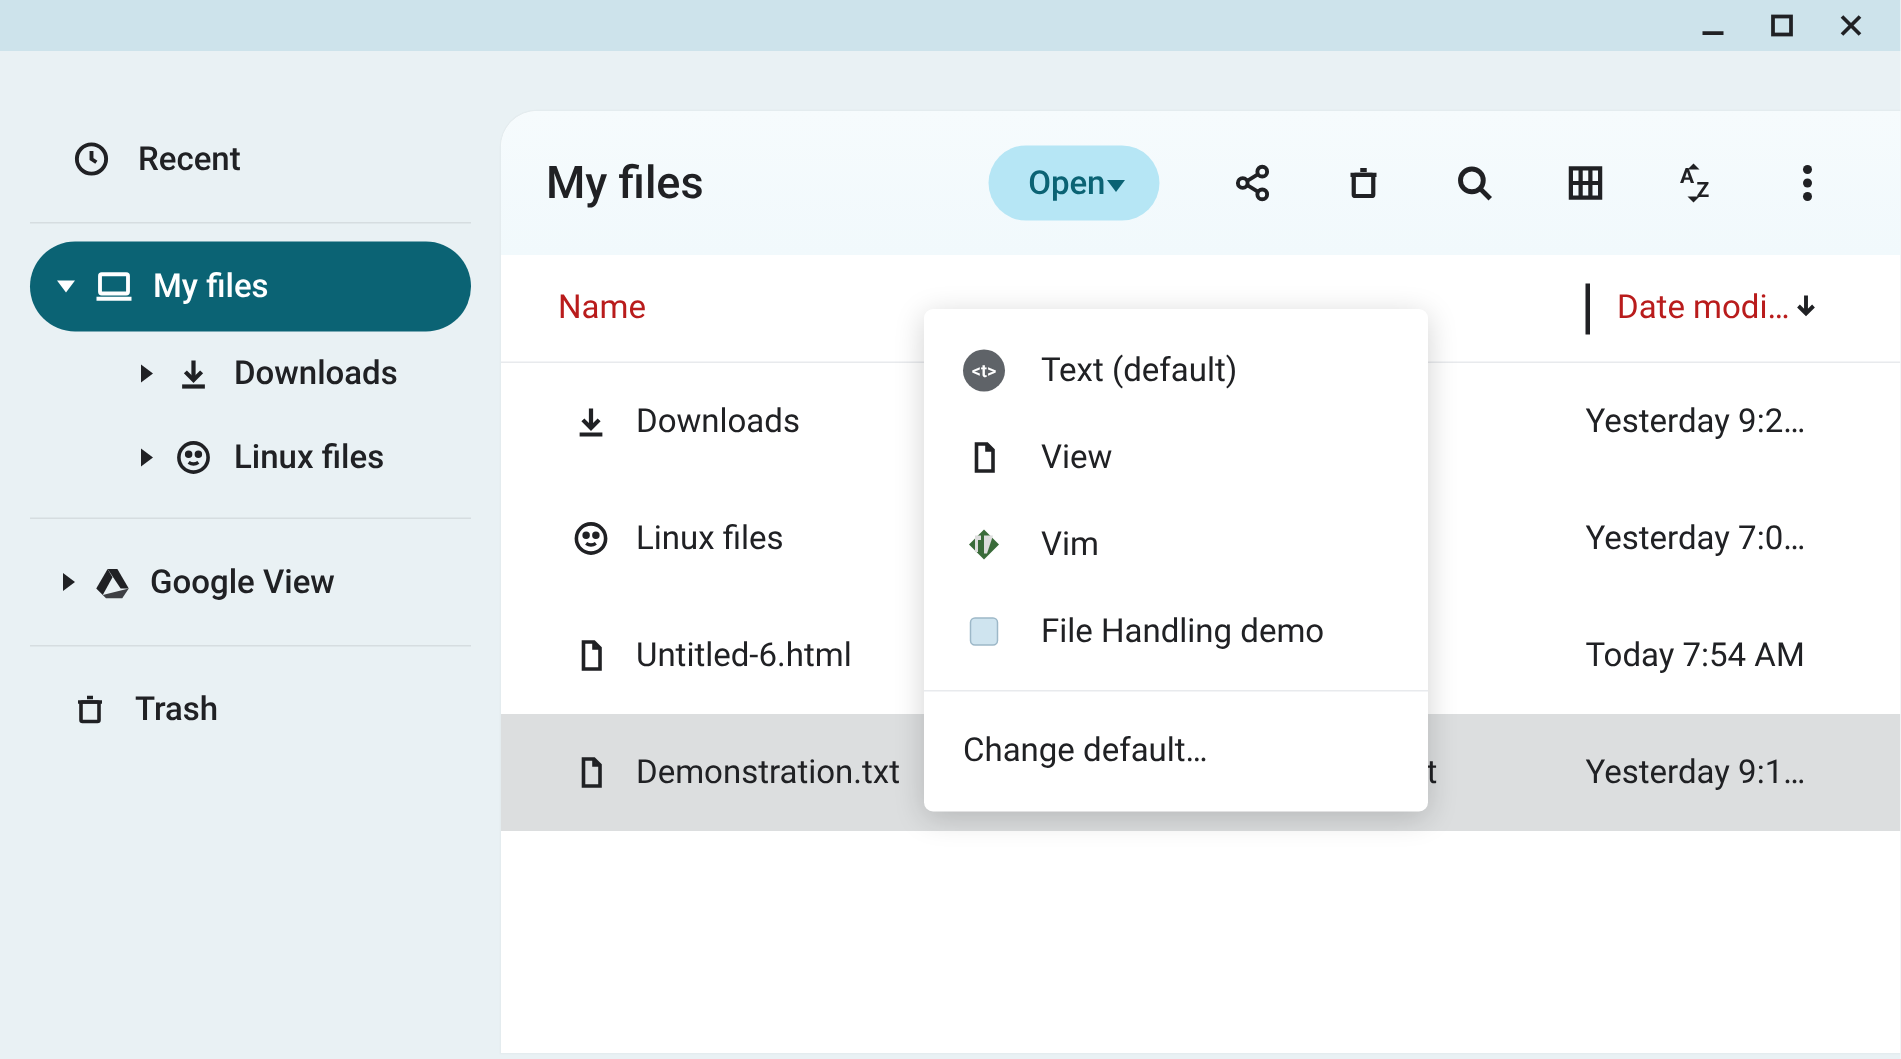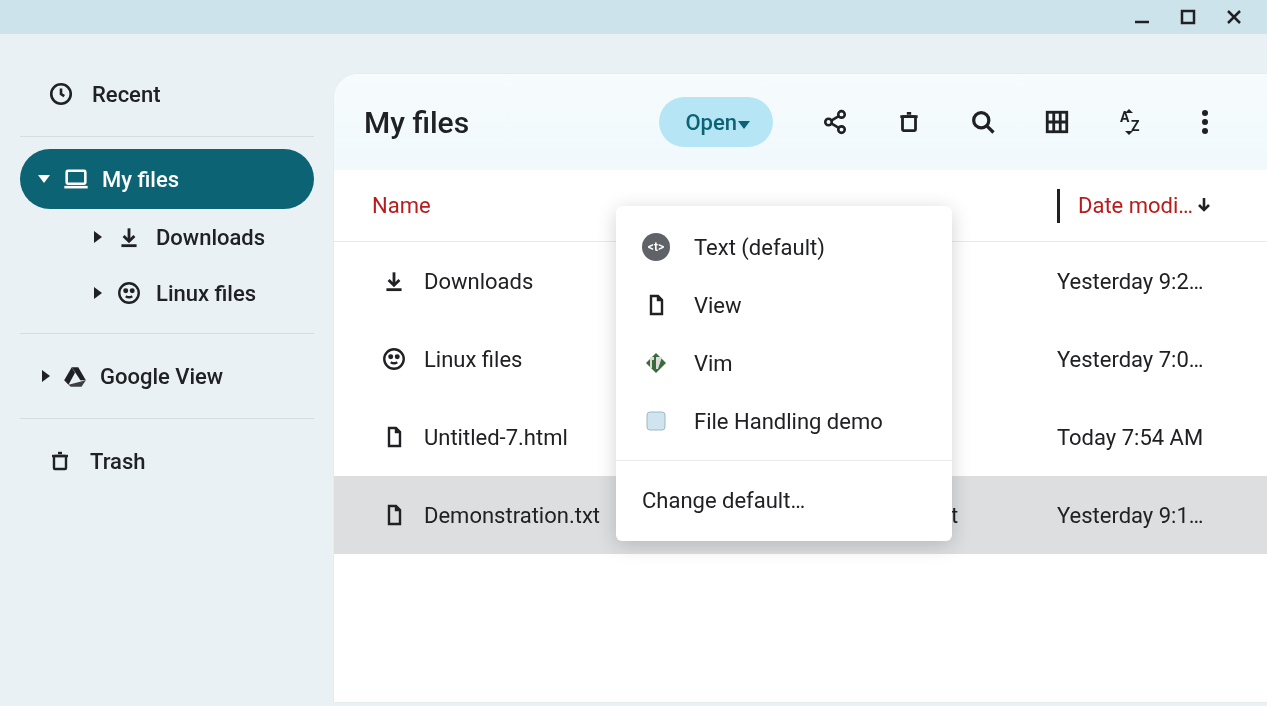--- a/index.html
+++ b/index.html
@@ -7,7 +7,7 @@
   .titlebar { height: 34px; background:#cde3eb; display:flex; justify-content:flex-end; align-items:center; gap:28px; padding-right:24px; }
   .winbtn { width:18px; height:18px; display:flex; align-items:center; justify-content:center; color:#202124; }
   .app { display:flex; height:calc(706px - 34px); }
-  .sidebar { width:334px; padding:30px 20px 0 20px; }
+  .sidebar { width:334px; padding:42px 20px 0 20px; }
   .side-item { display:flex; align-items:center; gap:18px; height:60px; padding:0 28px; border-radius:30px; font-size:22px; font-weight:500; color:#202124; cursor:pointer; }
   .side-item.active { background:#0b6374; color:#fff; padding-left:18px; gap:12px; }
   .side-item.active .icn { color:#fff; }

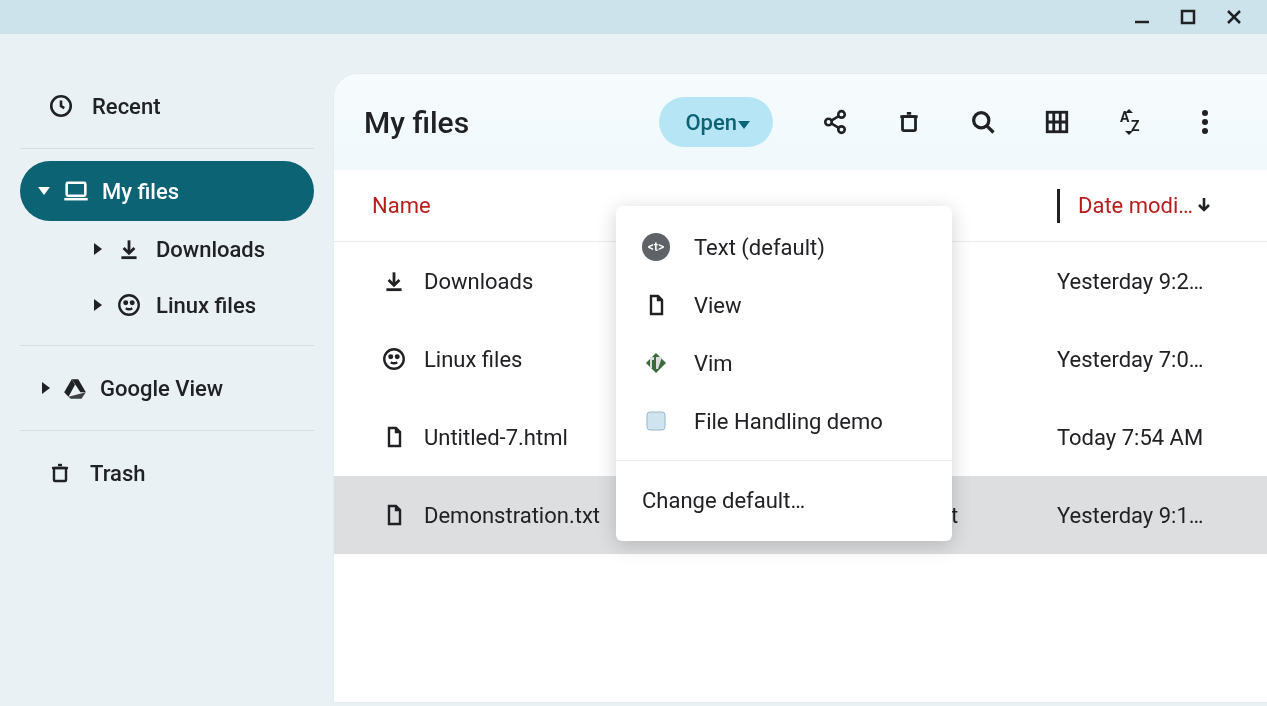--- a/index.html
+++ b/index.html
@@ -245,7 +245,7 @@
               <polyline points="14,3 14,7 18,7"></polyline>
             </svg>
           </div>
-          <div class="rname">Untitled-7.html</div>
+          <div class="rname">Untitled-6.html</div>
           <div class="rsize"></div>
           <div class="rtype">ocum…</div>
           <div class="rdate">Today 7:54 AM</div>

